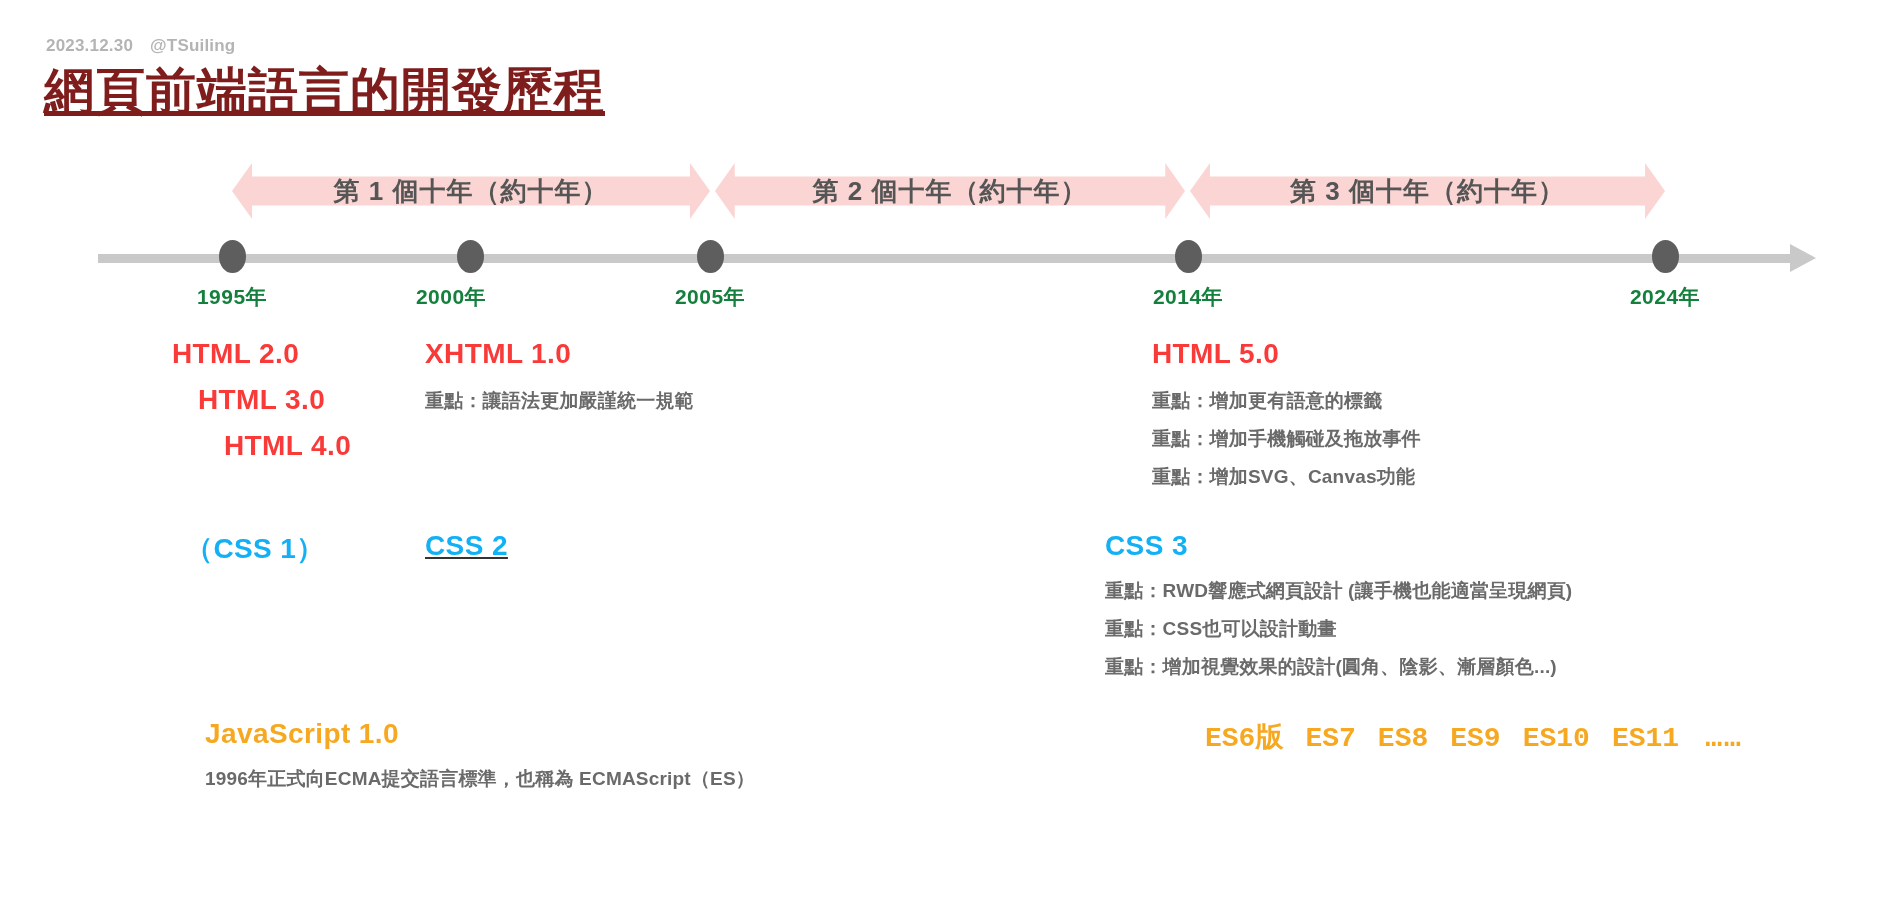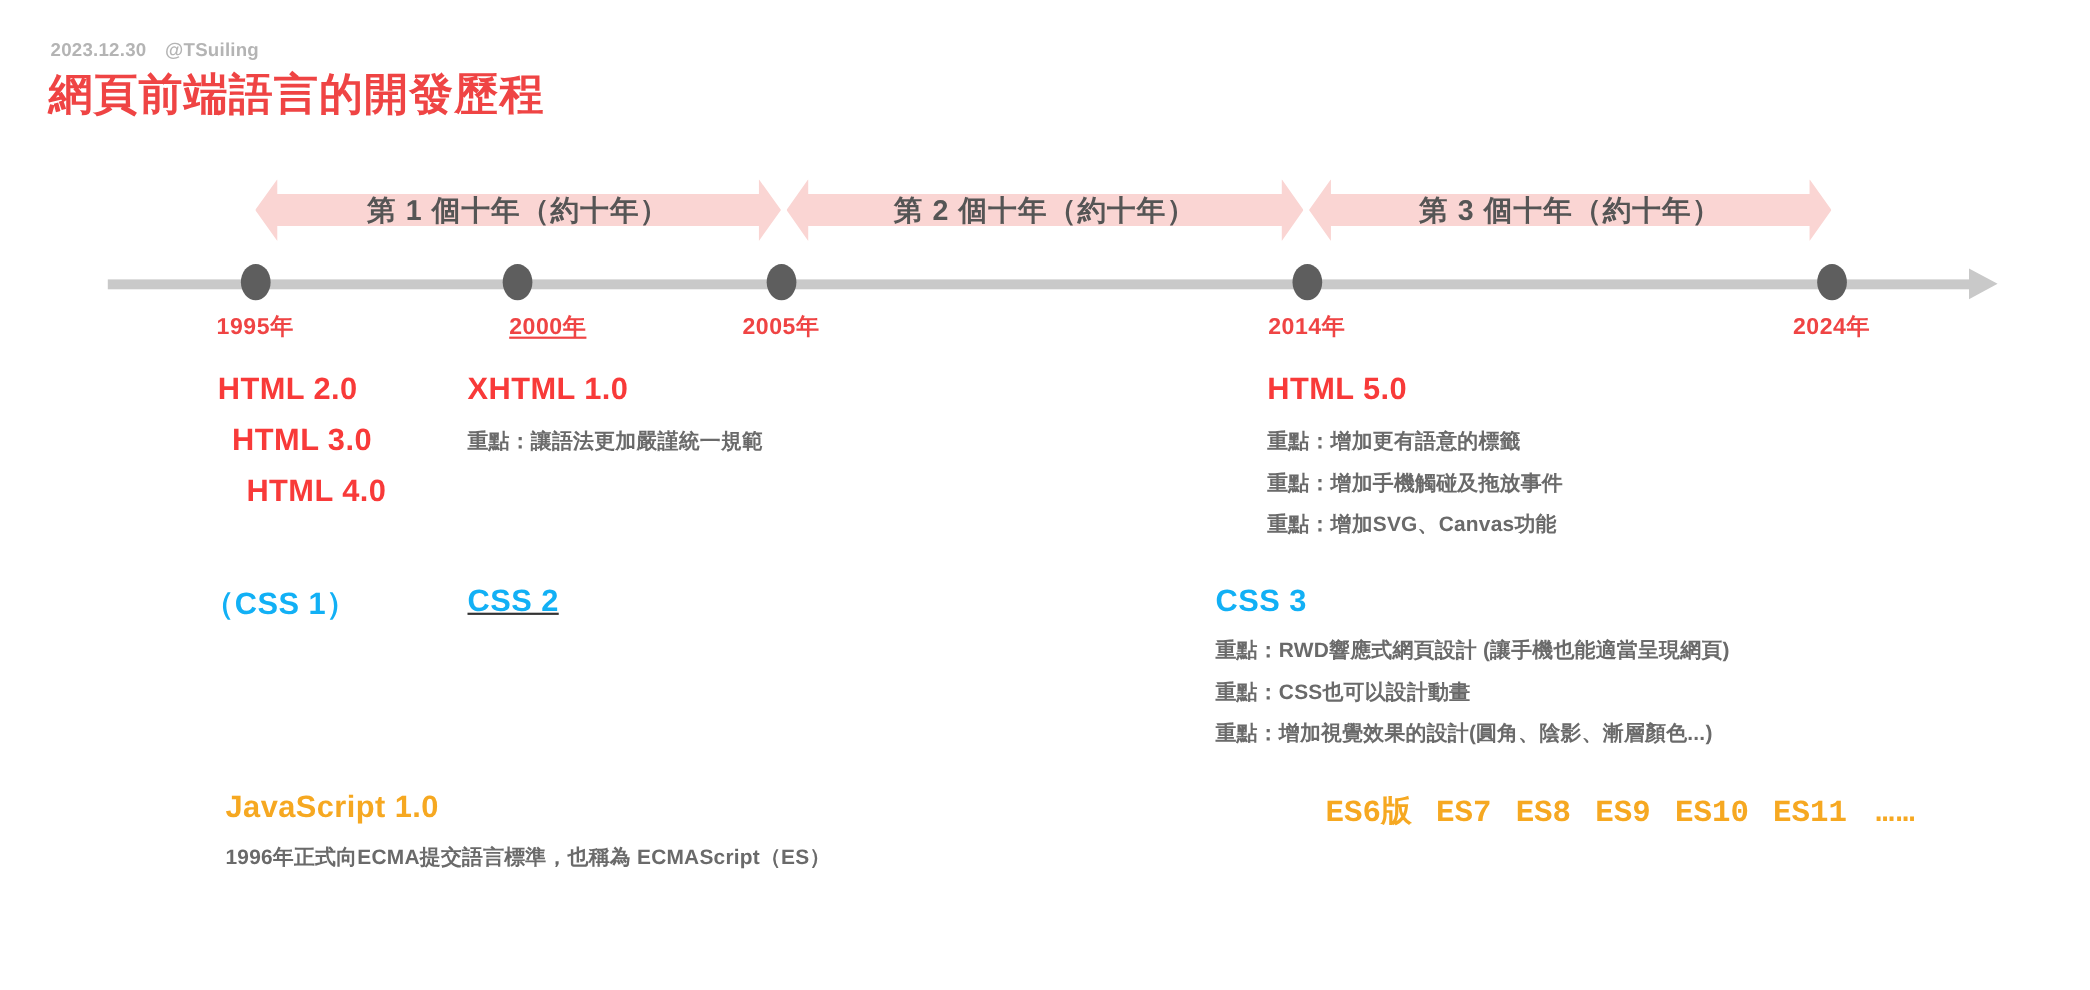--- a/index.html
+++ b/index.html
@@ -37,11 +37,12 @@
     position: absolute;
     left: 44px;
     top: 58px;
-    font-size: 40px;
-    font-weight: bold;
-    color: #ef4444;
+    font-size: 50px;
+    font-weight: bold;
+    color: #7f1d1d;
     letter-spacing: 1px;
     white-space: nowrap;
+    text-decoration: underline;
   }
 
   

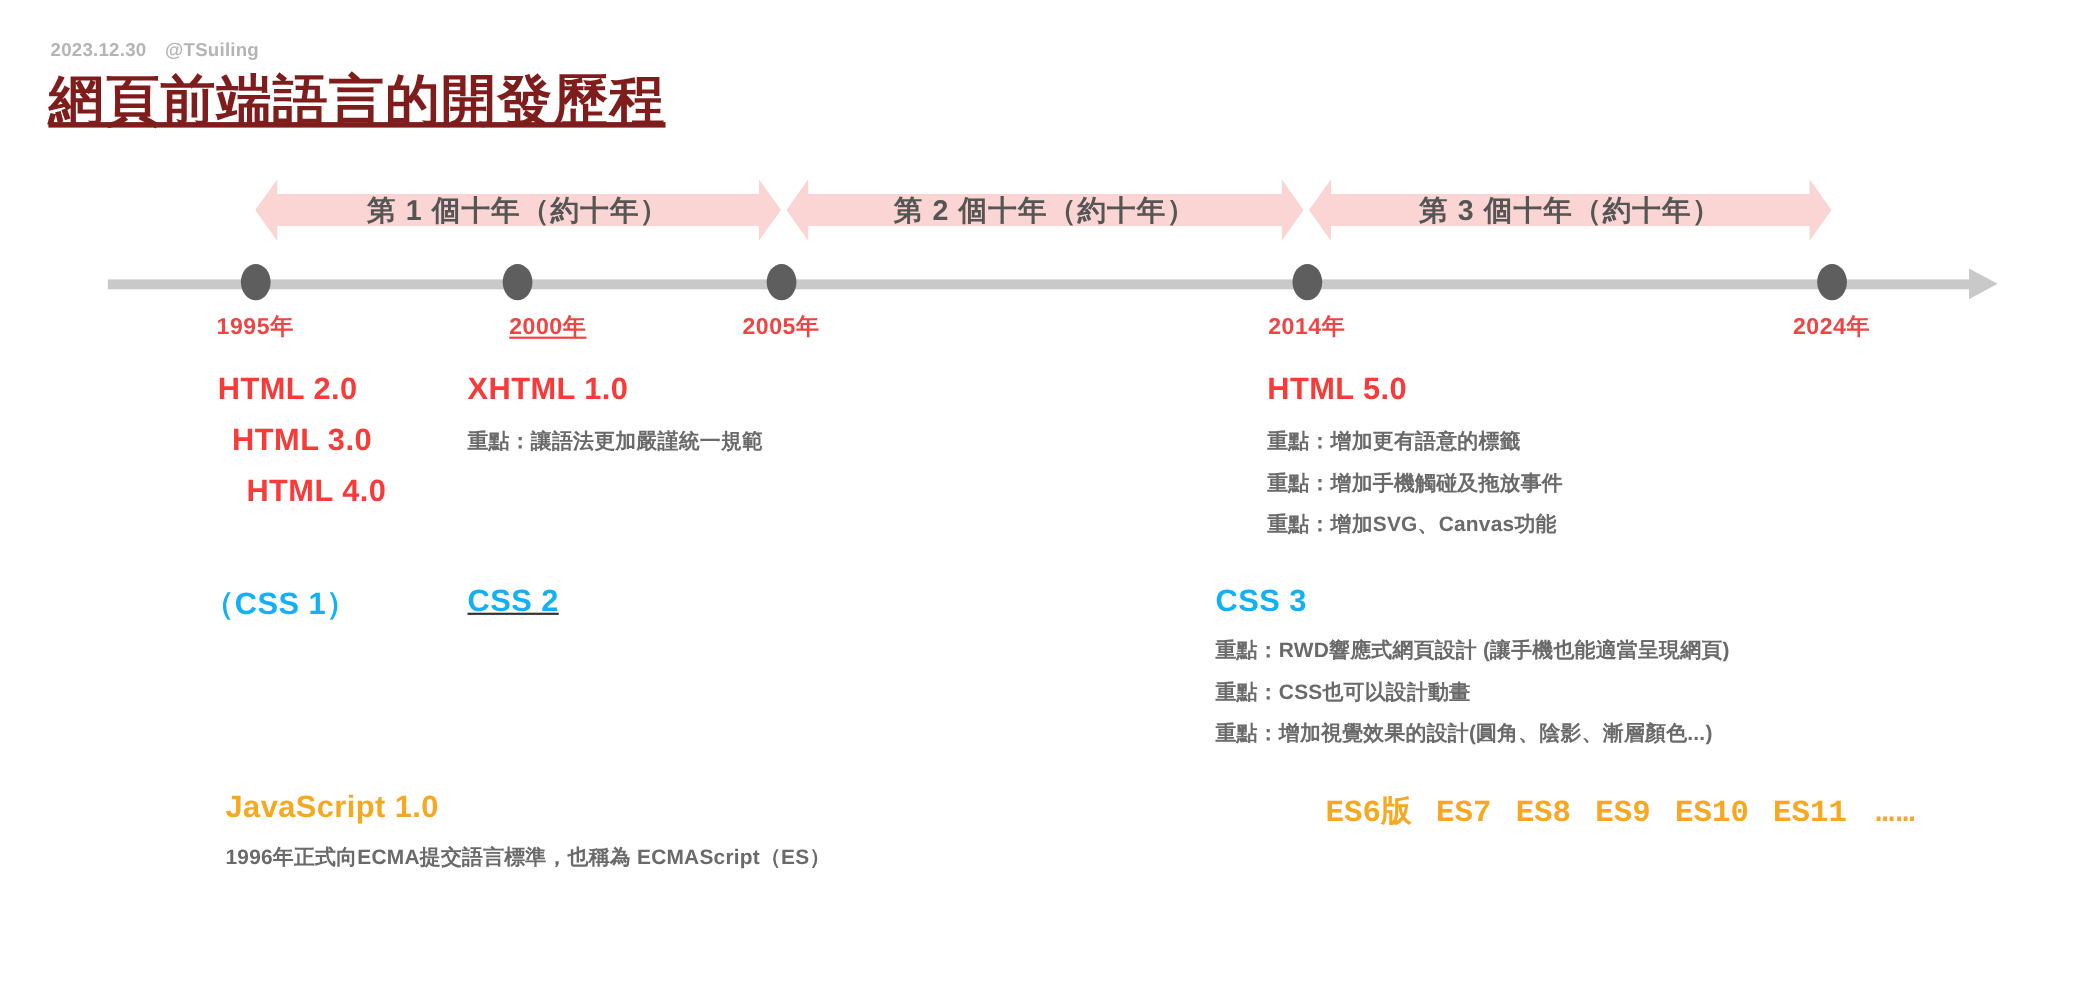--- a/index.html
+++ b/index.html
@@ -104,7 +104,7 @@
     top: 283px;
     font-size: 21px;
     font-weight: bold;
-    color: #ef4444;
+    color: #15803d;
     white-space: nowrap;
     transform: translateX(-50%);
     letter-spacing: 0.5px;

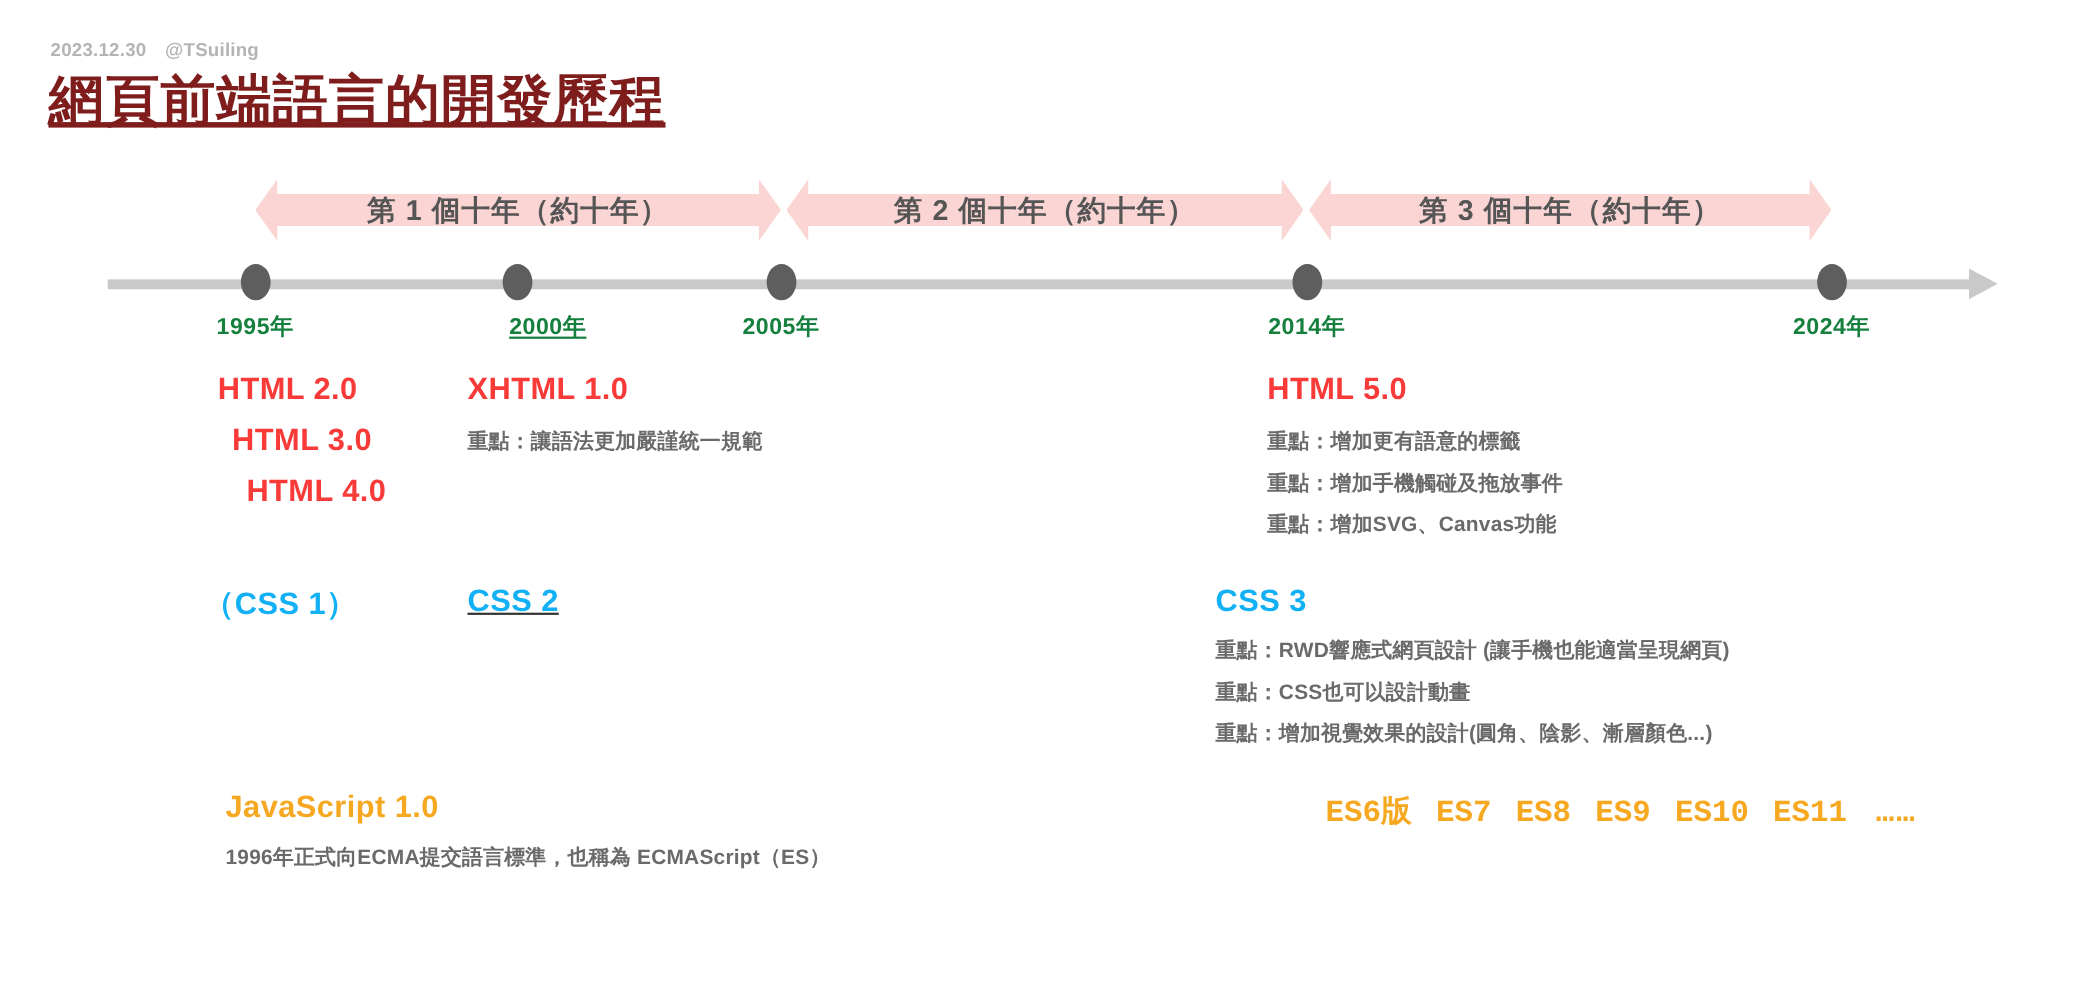--- a/index.html
+++ b/index.html
@@ -198,7 +198,7 @@
   <div class="tick-dot" style="left:1665px;"></div>
 
   <div class="tick-label" style="left:232px;">1995年</div>
-  <div class="tick-label" style="left:498px;text-decoration:underline;">2000年</div>
+  <div class="tick-label" style="left:451px;">2000年</div>
   <div class="tick-label" style="left:710px;">2005年</div>
   <div class="tick-label" style="left:1188px;">2014年</div>
   <div class="tick-label" style="left:1665px;">2024年</div>

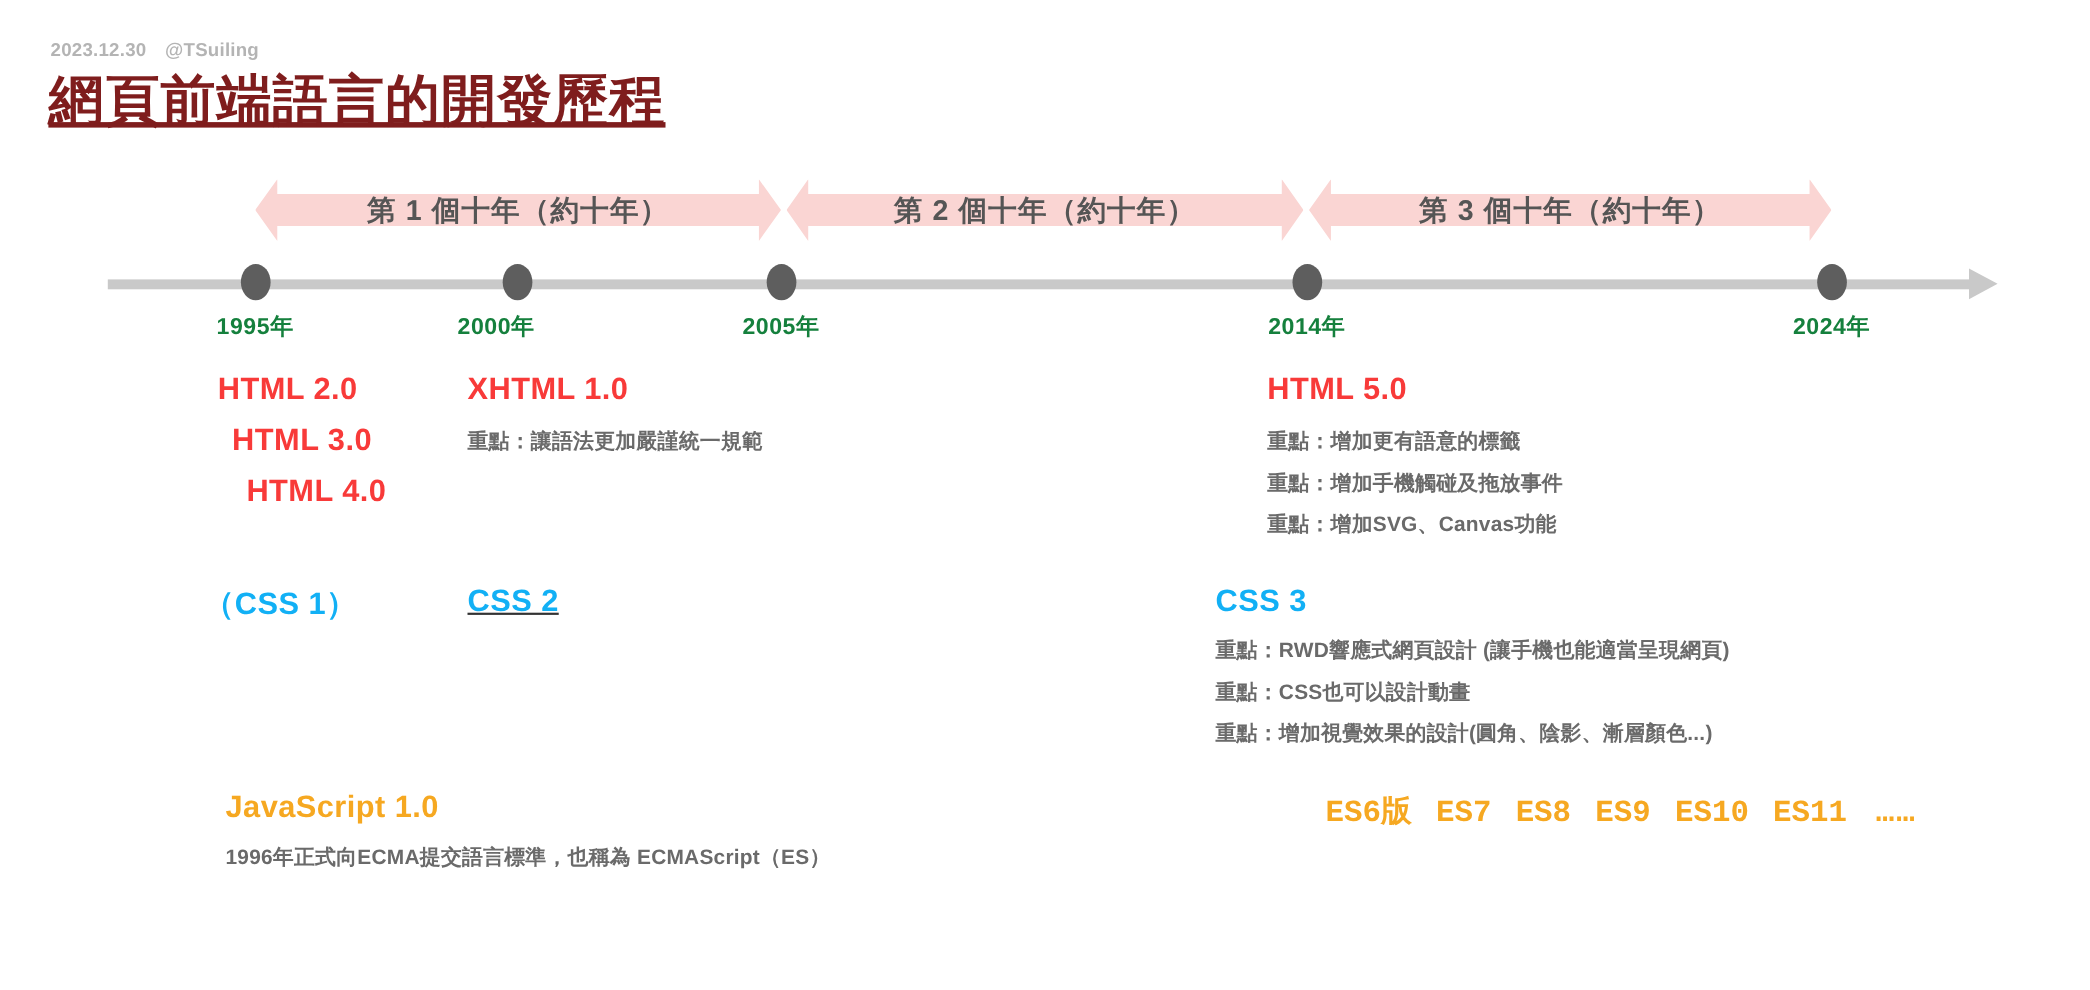--- a/index.html
+++ b/index.html
@@ -203,7 +203,7 @@
   <div class="tick-label" style="left:1188px;">2014年</div>
   <div class="tick-label" style="left:1665px;">2024年</div>
 
-  <div class="block" style="left:172px;top:338px;text-align:center;">
+  <div class="block" style="left:172px;top:338px;">
     <div class="stack-line title red" style="margin-left:0px;">HTML 2.0</div>
     <div class="stack-line title red" style="margin-left:26px;">HTML 3.0</div>
     <div class="stack-line title red" style="margin-left:52px;">HTML 4.0</div>

